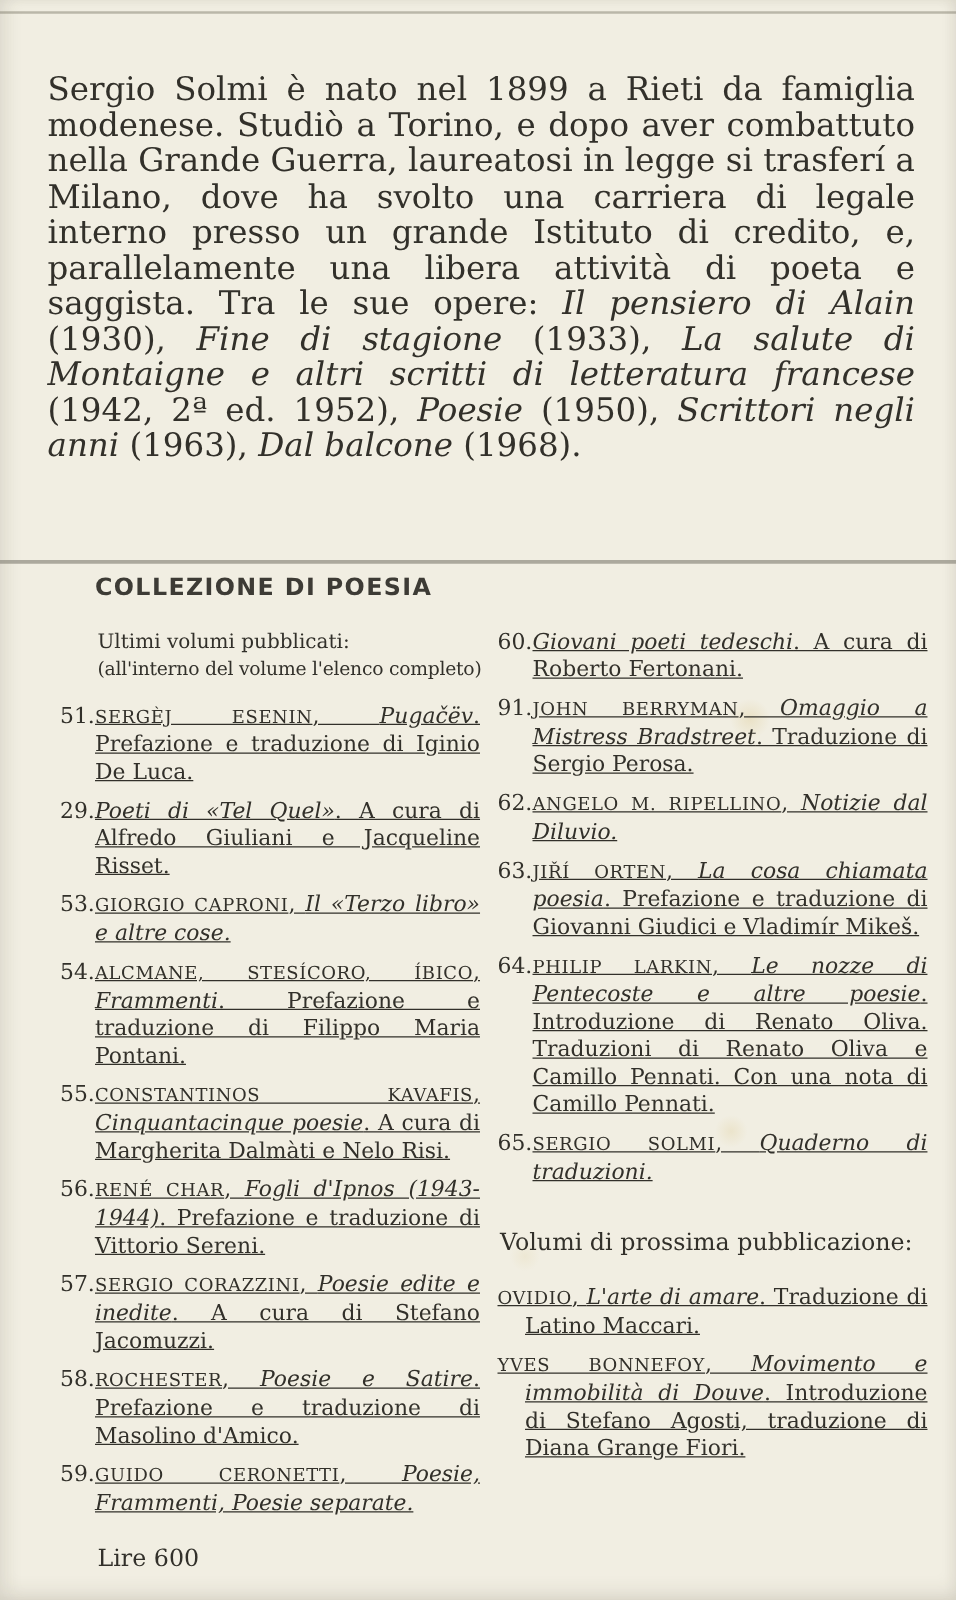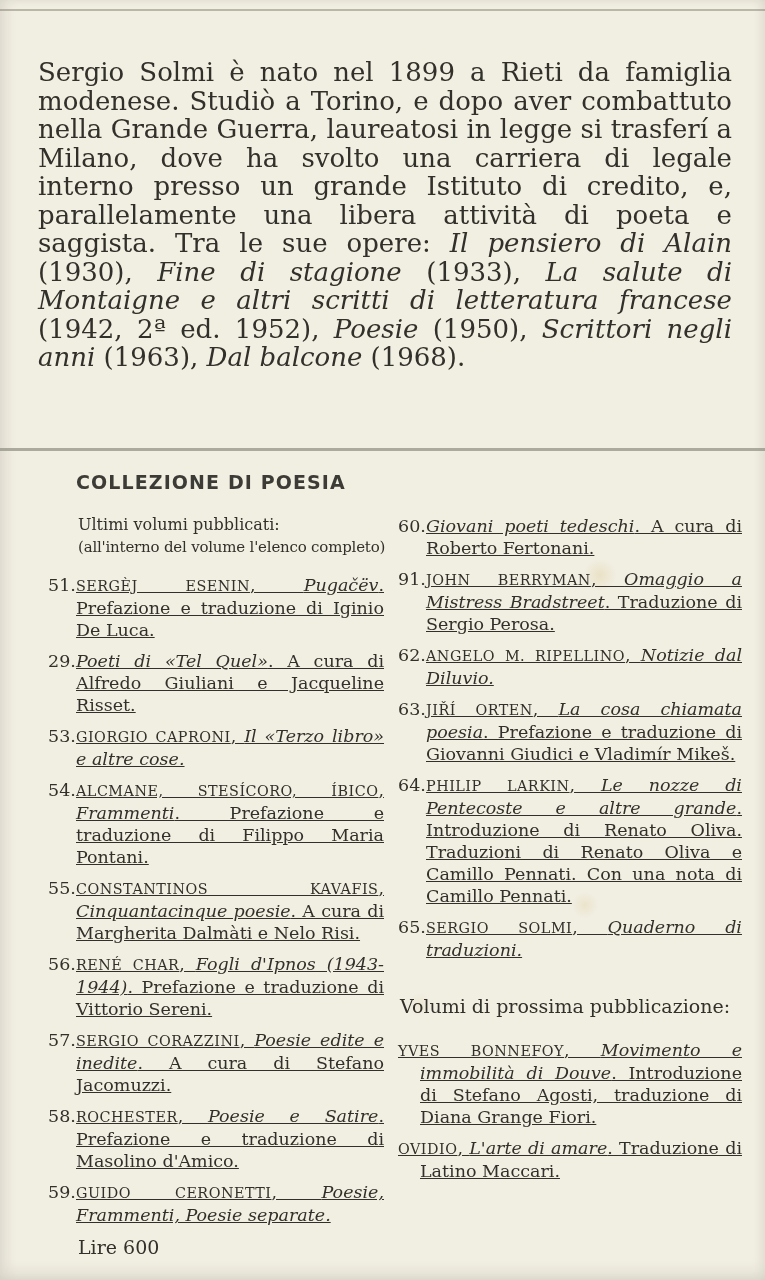--- a/index.html
+++ b/index.html
@@ -48,7 +48,7 @@
     opacity: .7;
   }
   .series-title {
-    margin: 20px 0 0 76px;
+    margin: 8px 0 0 76px;
     font-family: "DejaVu Sans", sans-serif;
     font-weight: bold;
     font-size: 19px;

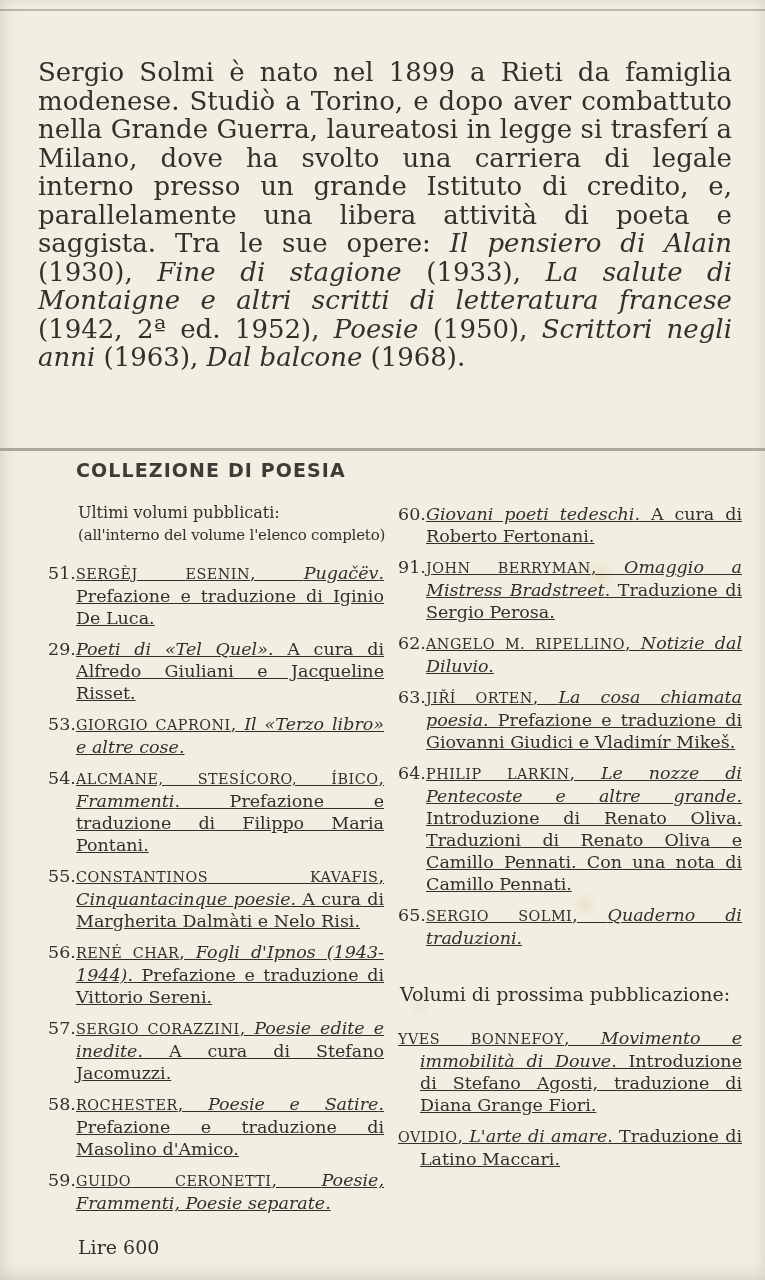--- a/index.html
+++ b/index.html
@@ -140,7 +140,7 @@
             <div class="entry"><span class="num">91.</span><span class="sc">JOHN BERRYMAN</span><span>, </span><span class="i">Omaggio a Mistress Bradstreet</span><span>. Traduzione di Sergio Perosa.</span></div>
             <div class="entry"><span class="num">62.</span><span class="sc">ANGELO M. RIPELLINO</span><span>, </span><span class="i">Notizie dal Diluvio.</span></div>
             <div class="entry"><span class="num">63.</span><span class="sc">JIŘÍ ORTEN</span><span>, </span><span class="i">La cosa chiamata poesia</span><span>. Prefazione e traduzione di Giovanni Giudici e Vladimír Mikeš.</span></div>
-            <div class="entry"><span class="num">64.</span><span class="sc">PHILIP LARKIN</span><span>, </span><span class="i">Le nozze di Pentecoste e altre grande</span><span>. Introduzione di Renato Oliva. Traduzioni di Renato Oliva e Camillo Pennati. Con una nota di Camillo Pennati.</span></div>
+            <div class="entry"><span class="num">64.</span><span class="sc">PHILIP LARKIN</span><span>, </span><span class="i">Le nozze di Pentecoste e altre poesie</span><span>. Introduzione di Renato Oliva. Traduzioni di Renato Oliva e Camillo Pennati. Con una nota di Camillo Pennati.</span></div>
             <div class="entry"><span class="num">65.</span><span class="sc">SERGIO SOLMI</span><span>, </span><span class="i">Quaderno di traduzioni.</span></div>
           </div>
 

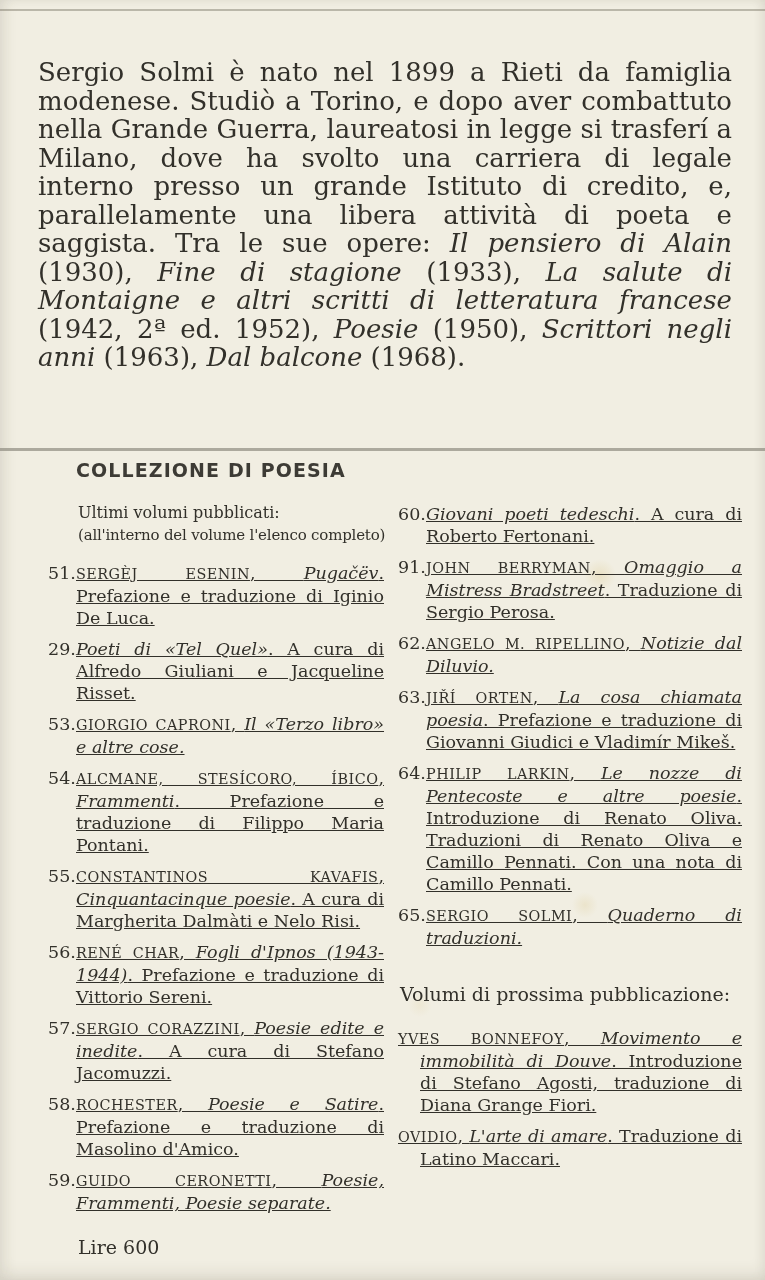--- a/index.html
+++ b/index.html
@@ -147,8 +147,8 @@
         <div class="upcoming">
           <div class="upcoming-title">Volumi di prossima pubblicazione:</div>
           <div>
+              <div class="entry"><span class="sc">OVIDIO</span><span>, </span><span class="i">L'arte di amare</span><span>. Traduzione di Latino Maccari.</span></div>
               <div class="entry"><span class="sc">YVES BONNEFOY</span><span>, </span><span class="i">Movimento e immobilità di Douve</span><span>. Introduzione di Stefano Agosti, traduzione di Diana Grange Fiori.</span></div>
-              <div class="entry"><span class="sc">OVIDIO</span><span>, </span><span class="i">L'arte di amare</span><span>. Traduzione di Latino Maccari.</span></div>
             </div>
         </div>
       </div>

